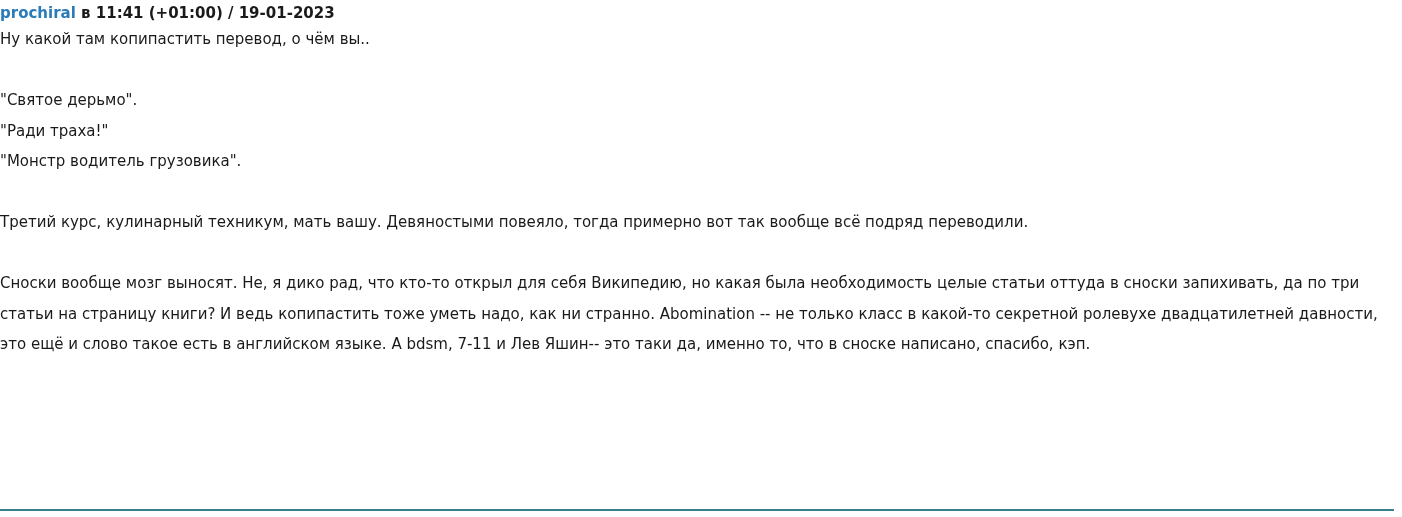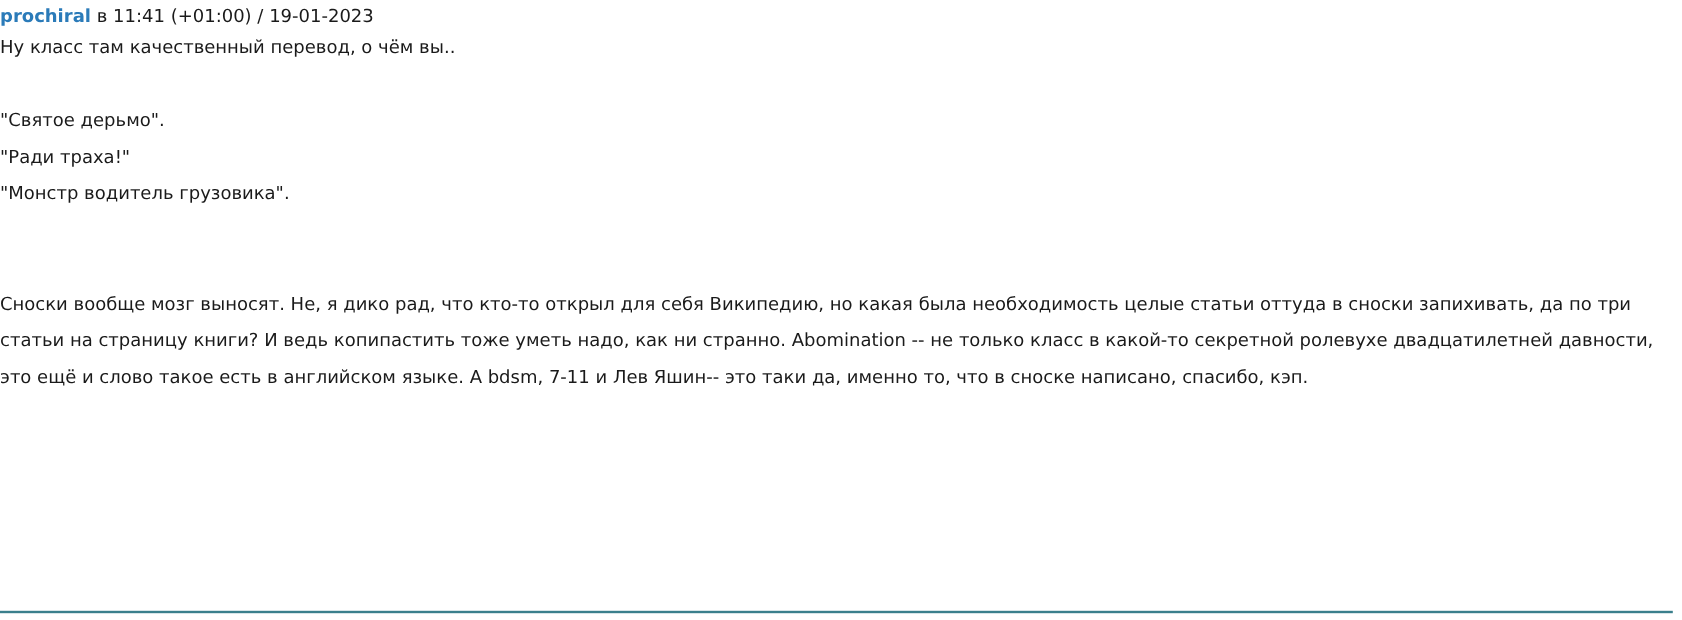--- a/index.html
+++ b/index.html
@@ -35,7 +35,7 @@
   }
   .meta {
     color: #1a1a1a;
-    font-weight: normal;
+    font-weight: bold;
   }
   .post-body {
     font-size: 15px;

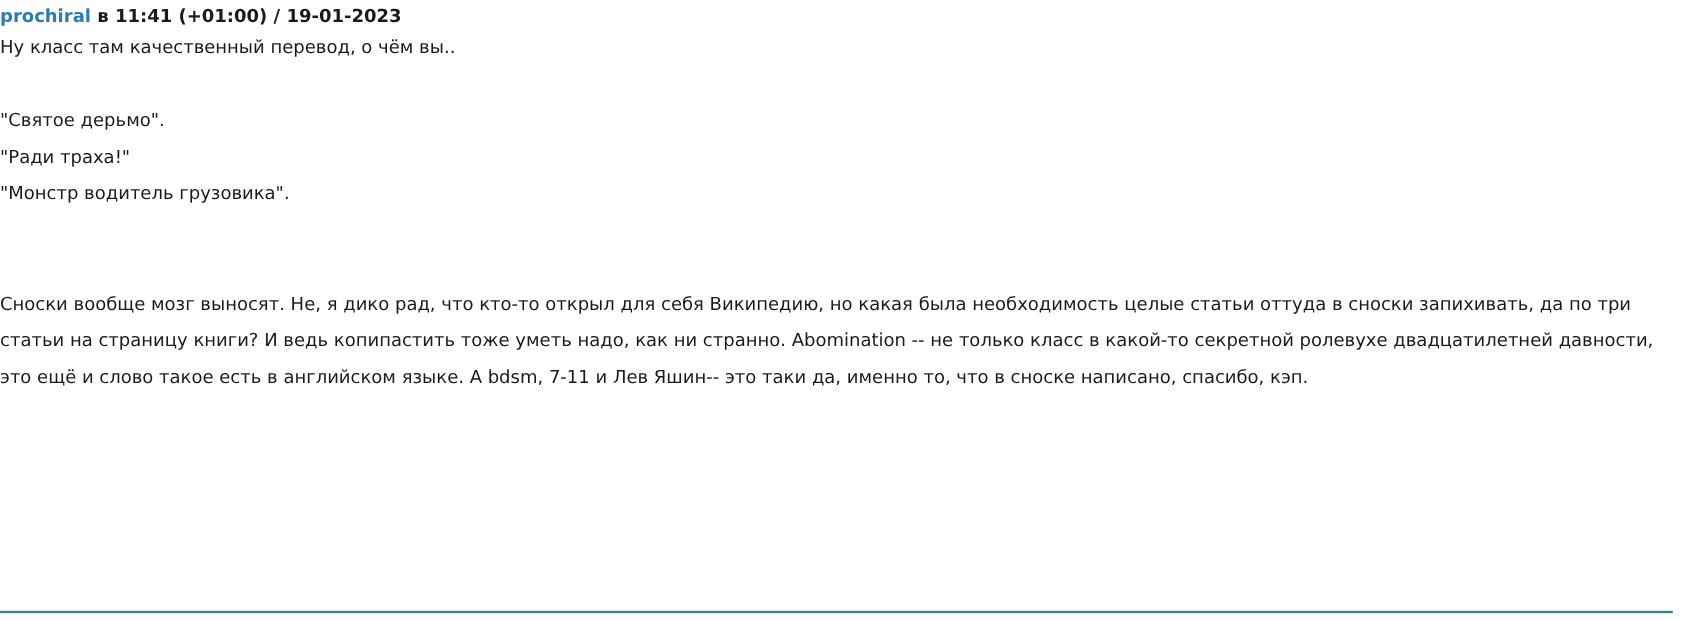--- a/index.html
+++ b/index.html
@@ -67,7 +67,7 @@
   </div>
 
   <div class="post-body">
-      <div class="para">Ну класс там качественный перевод, о чём вы..</div>
+      <div class="para">Ну какой там копипастить перевод, о чём вы..</div>
       <div class="blank"></div>
       <div class="para">"Святое дерьмо".</div>
       <div class="para">"Ради траха!"</div>

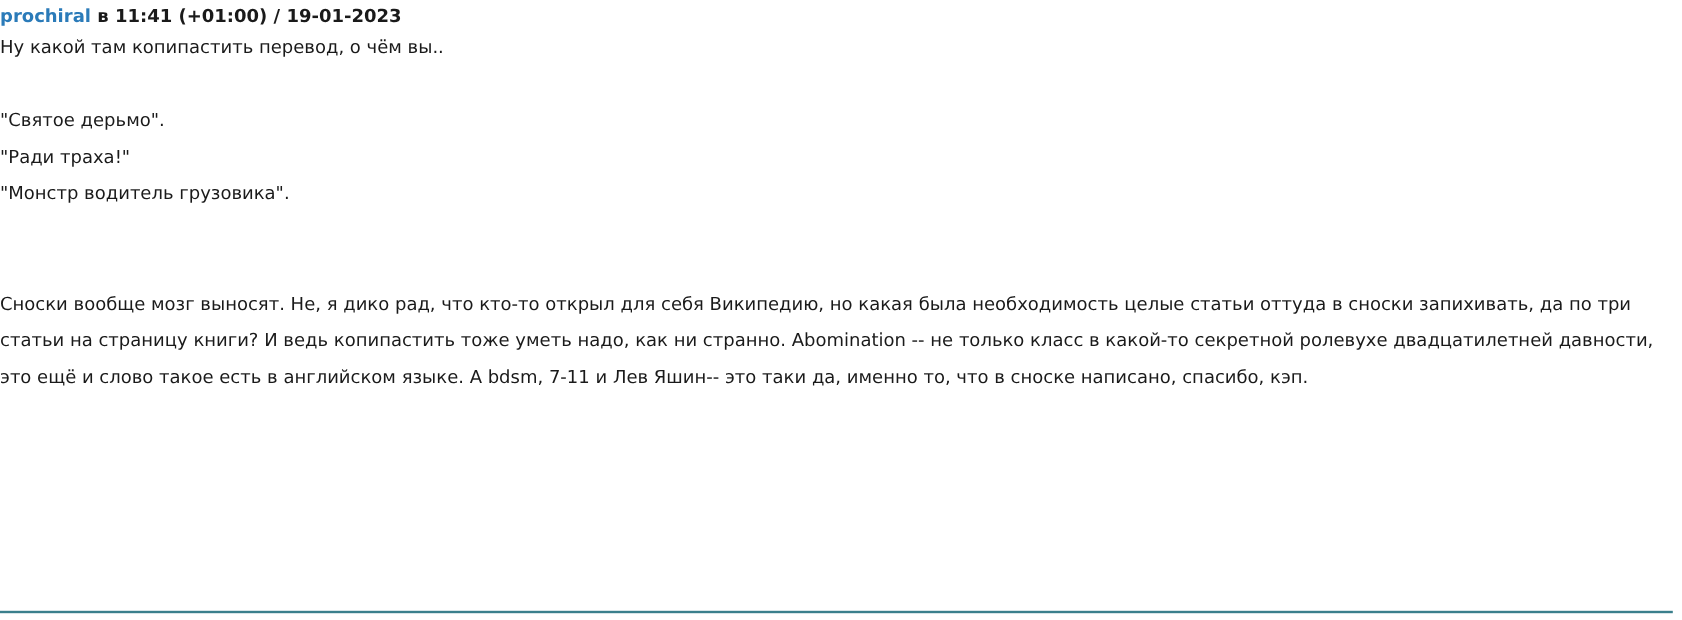--- a/index.html
+++ b/index.html
@@ -73,6 +73,7 @@
       <div class="para">"Ради траха!"</div>
       <div class="para">"Монстр водитель грузовика".</div>
       <div class="blank"></div>
+      <div class="para">Третий курс, кулинарный техникум, мать вашу. Девяностыми повеяло, тогда примерно вот так вообще всё подряд переводили.</div>
       <div class="blank"></div>
       <div class="para">Сноски вообще мозг выносят. Не, я дико рад, что кто-то открыл для себя Википедию, но какая была необходимость целые статьи оттуда в сноски запихивать, да по три статьи на страницу книги? И ведь копипастить тоже уметь надо, как ни странно. Abomination -- не только класс в какой-то секретной ролевухе двадцатилетней давности, это ещё и слово такое есть в английском языке. А bdsm, 7-11 и Лев Яшин-- это таки да, именно то, что в сноске написано, спасибо, кэп.</div>
       <div class="blank"></div>

